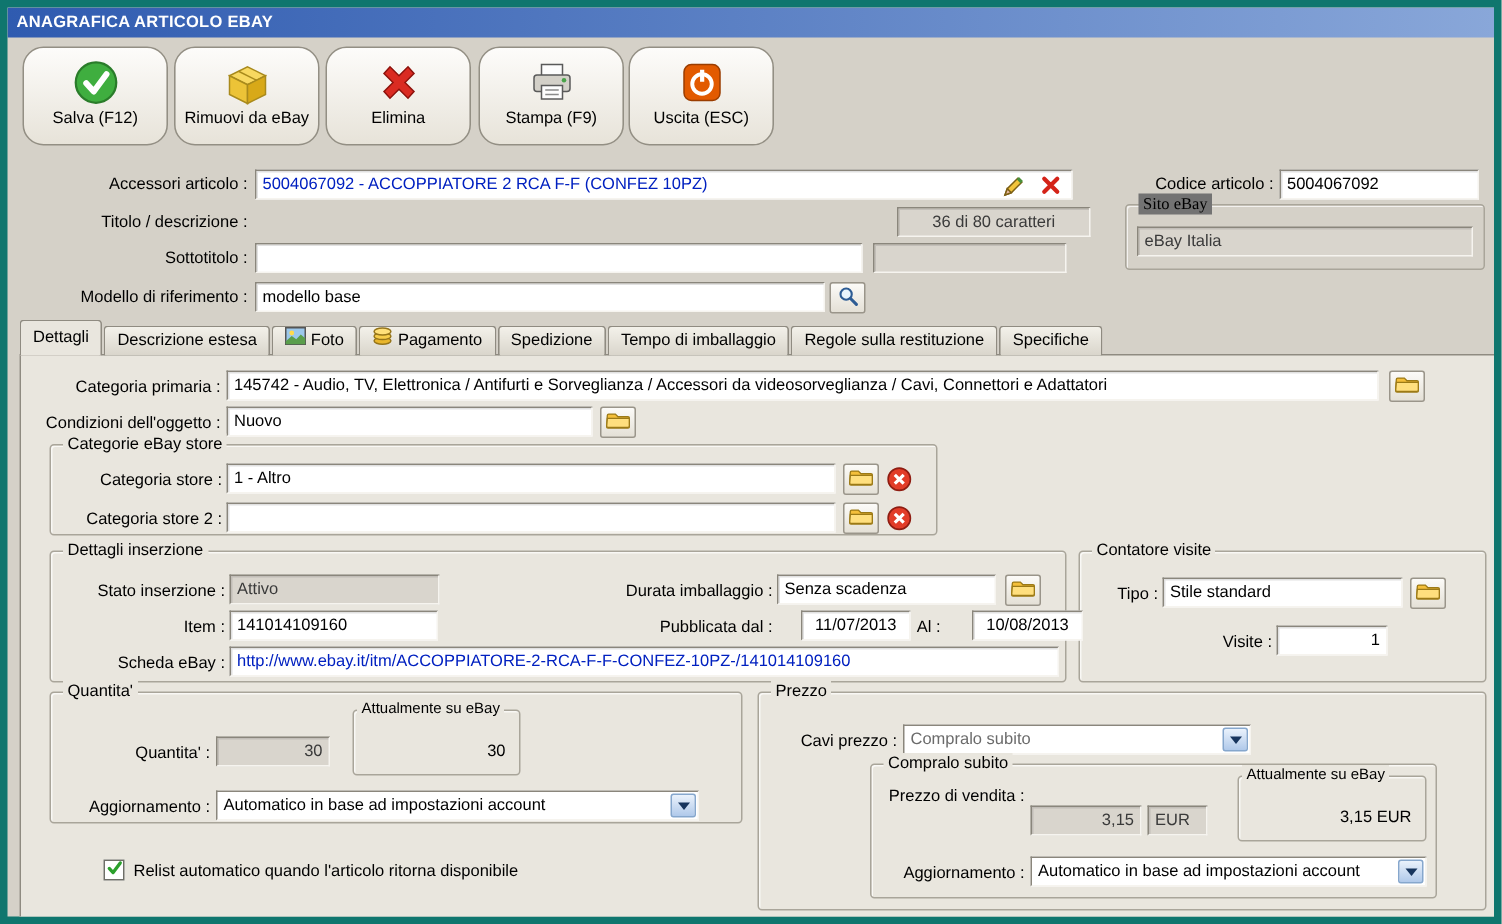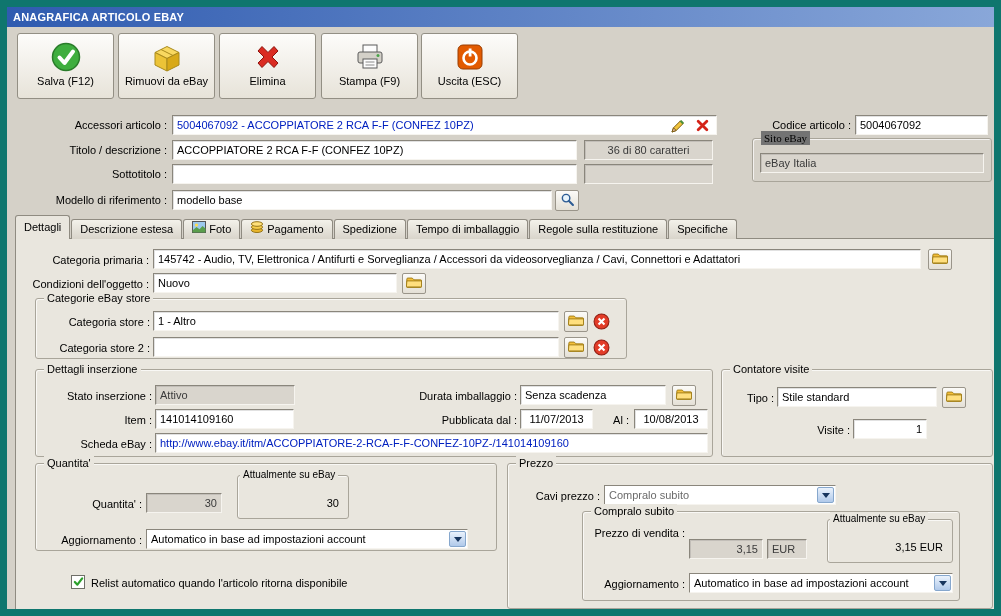--- a/index.html
+++ b/index.html
@@ -4,7 +4,7 @@
 <style>
   * { box-sizing: border-box; margin: 0; padding: 0; }
   body { font-family: "Liberation Sans", sans-serif; font-size: 11px; color:#000; }
-  .win { position:relative; width:1001px; height:616px; background:#d5d1c8; overflow:hidden; border:7px solid #0f766e; }
+  .win { position:relative; width:1001px; height:616px; background:#d5d1c8; overflow:hidden; border:5px solid #0f766e; }
   .titlebar { position:absolute; left:0; top:0; right:0; height:20px;
     background:linear-gradient(90deg,#2f5bb0,#89a7d9); color:#fff; font-weight:bold;
     line-height:20px; padding-left:6px; letter-spacing:.2px; }

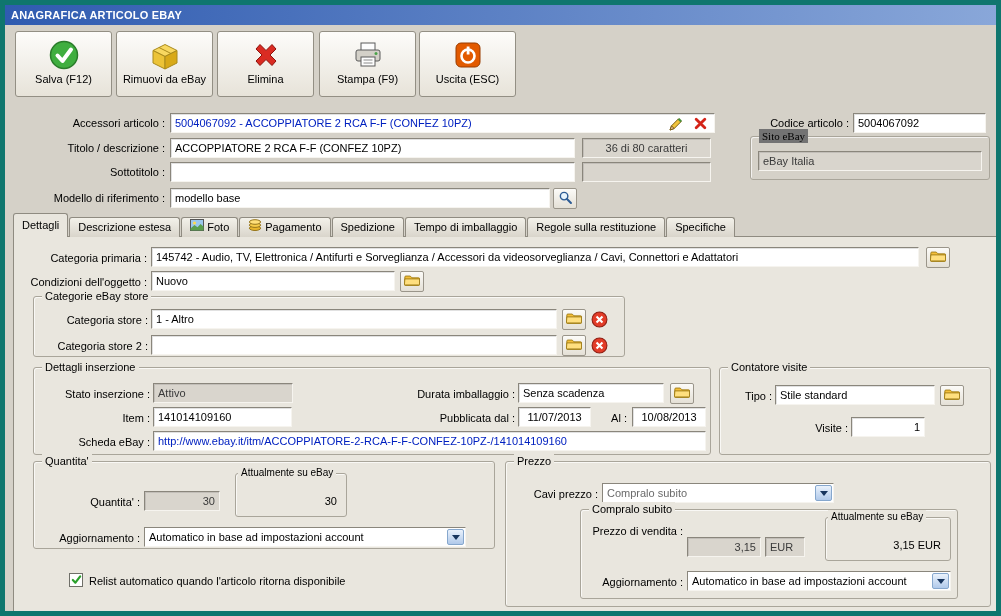--- a/index.html
+++ b/index.html
@@ -10,7 +10,7 @@
     line-height:20px; padding-left:6px; letter-spacing:.2px; }
   
   .tbtn { position:absolute; top:26px; width:97px; height:66px; border:1px solid #938f84;
-    border-radius:3px; background:linear-gradient(#fdfcfa,#e7e3d9); text-align:center; cursor:pointer; }
+    border-radius:14px; background:linear-gradient(#fdfcfa,#e7e3d9); text-align:center; cursor:pointer; }
   .tbtn .ticon { display:block; margin:7px auto 2px; width:32px; height:32px; }
   .tbtn .tlabel { display:block; margin-top:2px; }
   

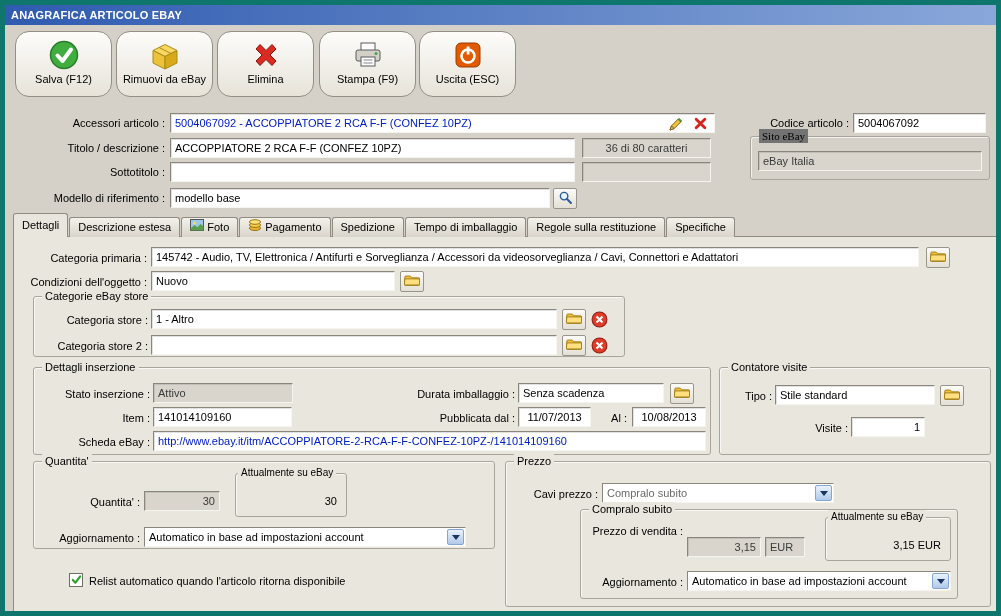--- a/index.html
+++ b/index.html
@@ -136,7 +136,6 @@
   <div class="field" style="left:848px;top:108px;width:133px">5004067092</div>
 
   <div class="lbl" style="left:20px;top:134px;width:140px">Titolo / descrizione :</div>
-  <div class="field" style="left:165px;top:133px;width:405px">ACCOPPIATORE 2 RCA F-F (CONFEZ 10PZ)</div>
   <div class="field gray center" style="left:577px;top:133px;width:129px">36 di 80 caratteri</div>
 
   <div class="group" style="left:745px;top:131px;width:240px;height:44px">

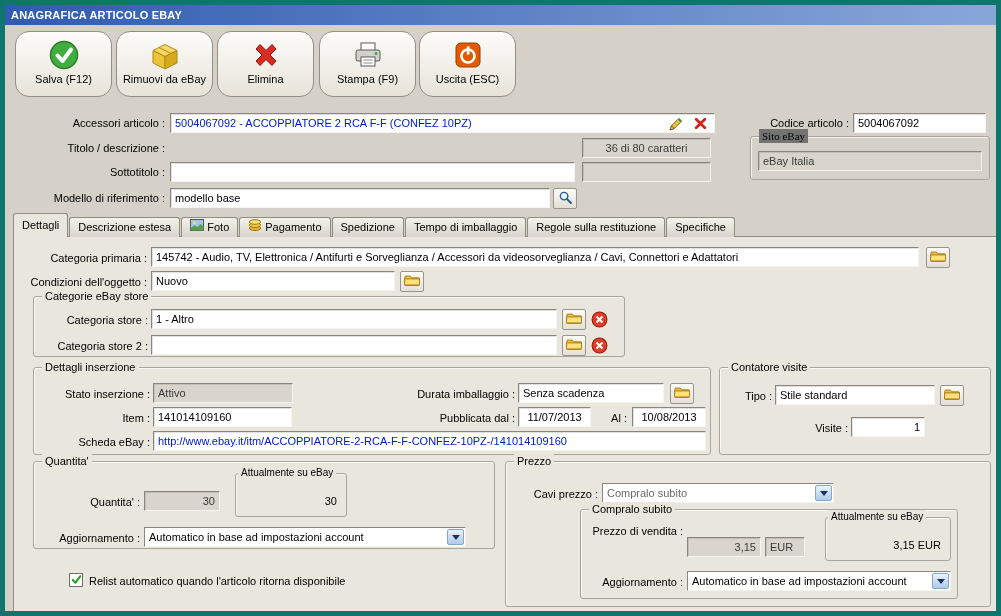--- a/index.html
+++ b/index.html
@@ -21,7 +21,7 @@
     box-shadow:inset 1px 1px 0 rgba(90,90,90,.18); white-space:nowrap; overflow:hidden; }
   .field.gray { background:#d9d5cd; color:#3a3a3a; }
   .field.right { text-align:right; }
-  .field.center { text-align:center; }
+  .field.center { text-align:center;margin-left:16px; }
   .link { color:#0020c0; }
   .url { color:#0020c0; }
   .muted { color:#6b6b6b; }

